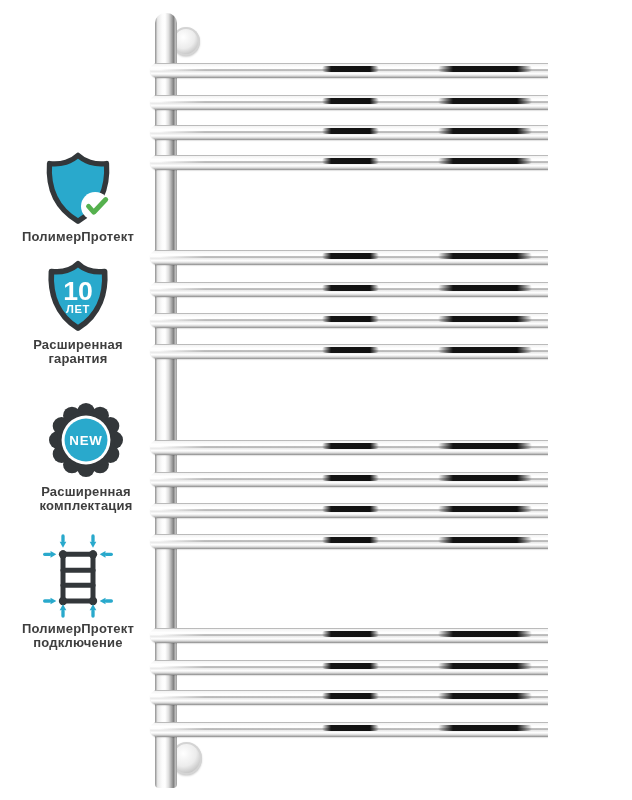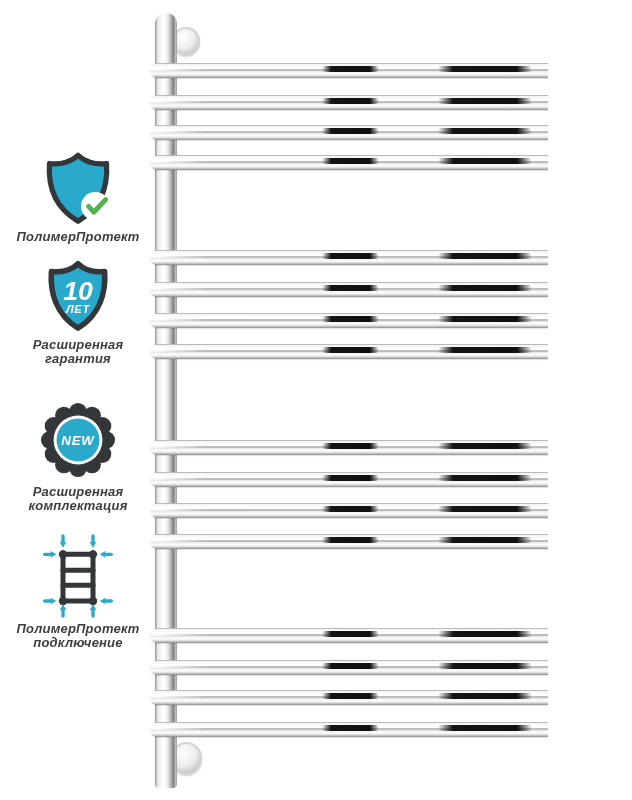--- a/index.html
+++ b/index.html
@@ -7,7 +7,6 @@
     position:relative; width:548px; height:800px; overflow:hidden;
     background:var(--bg,#ffffff);
     font-family:"Liberation Sans", sans-serif;
-    font-style:italic;
   }
 
   

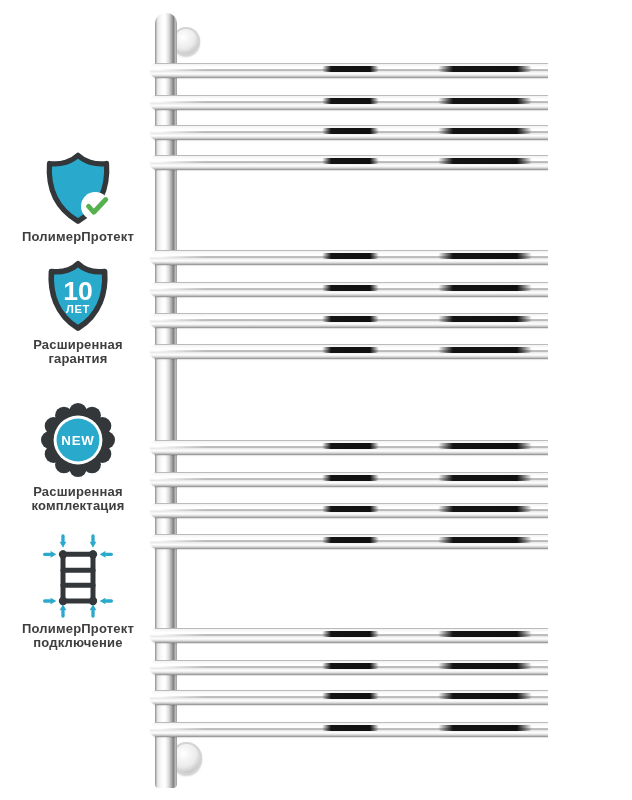--- a/index.html
+++ b/index.html
@@ -17,7 +17,7 @@
   }
   .f1 { top:150px; } .f1 .feature-label { margin-top:2px; }
   .f2 { top:257px; } .f2 .feature-label { margin-top:3px;text-align:center; }
-  .f3 { top:403px; } .f3 .feature-label { margin-top:8px; }
+  .f3 { top:403px;padding-left:8px; } .f3 .feature-label { margin-top:8px; }
   .f4 { top:534px; } .f4 .feature-label { margin-top:4px; }
 
   .fill-blue { fill:var(--accent,#29a9cc); }

